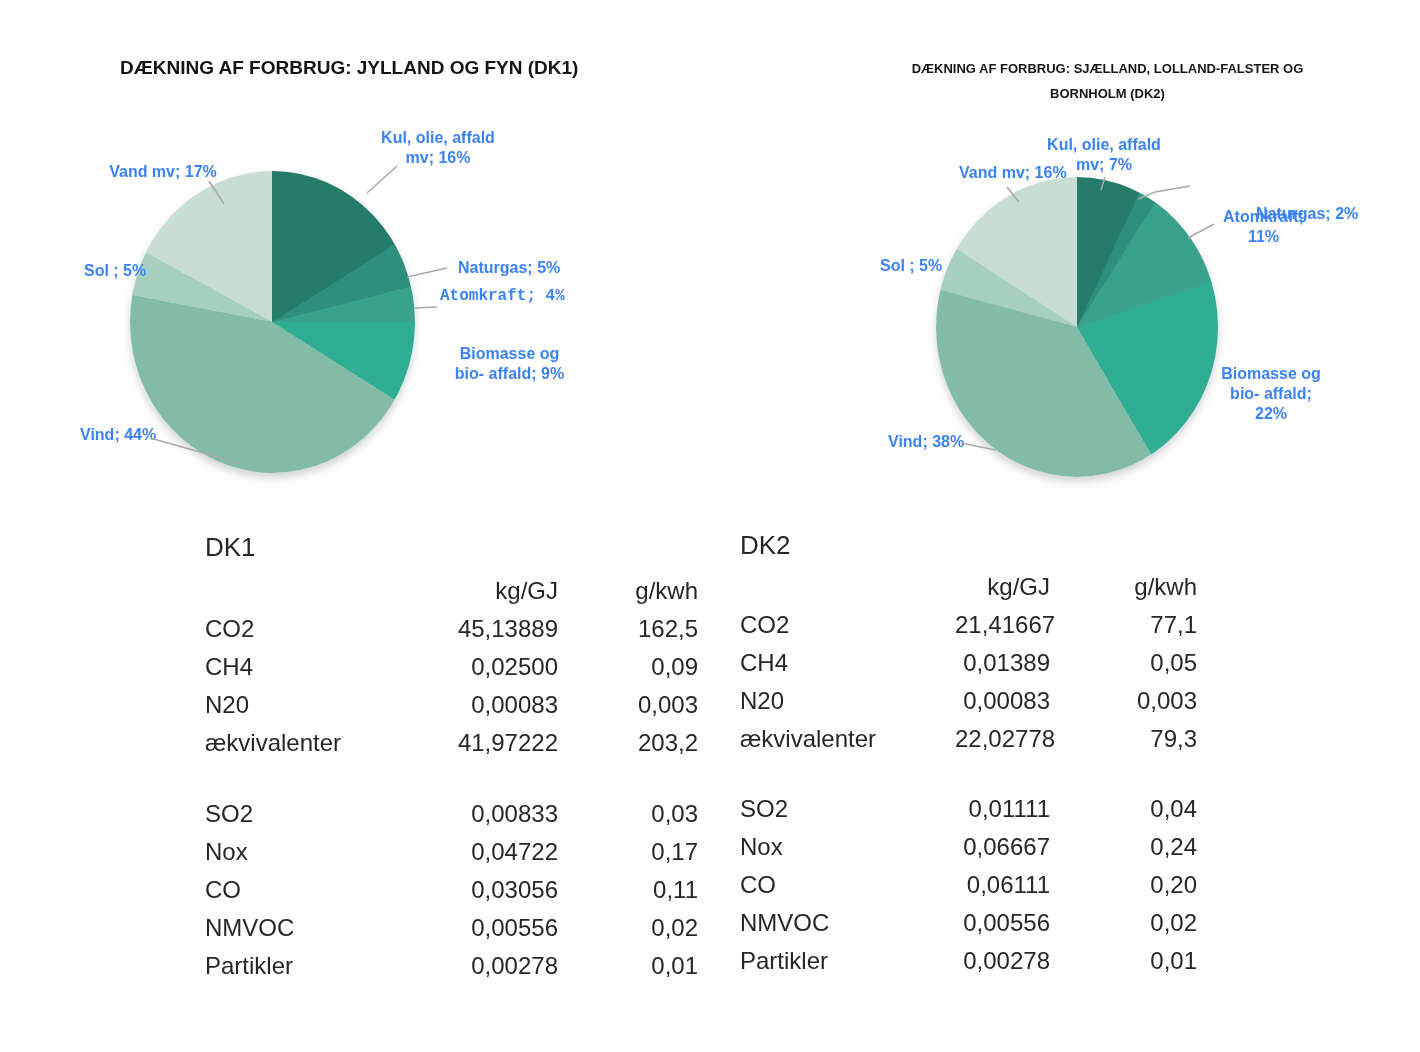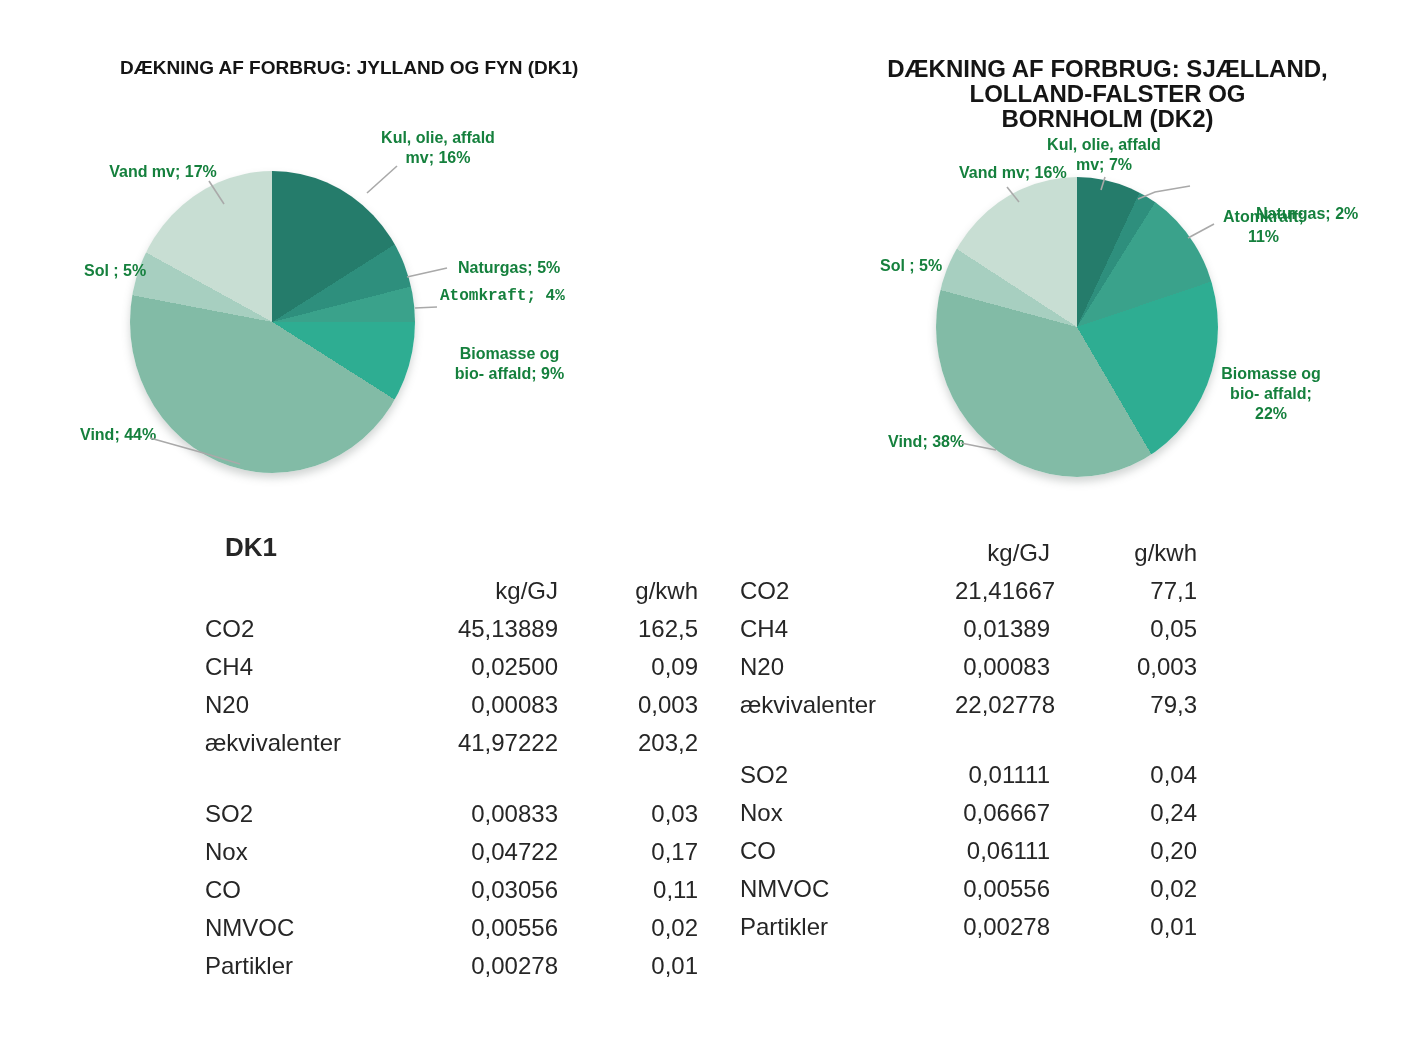--- a/index.html
+++ b/index.html
@@ -13,7 +13,7 @@
     white-space:pre-line;letter-spacing:0px;
   }
   #title1{left:88px;top:56px;width:520px;font-size:19px;line-height:24px;text-align:left;margin-left:32px;}
-  #title2{left:855px;top:56px;width:505px;font-size:24px;line-height:25px;text-align:center;}
+  #title2{left:855px;top:56px;width:505px;font-size:13px;line-height:25px;text-align:center;}
   .pie{position:absolute;border-radius:50%;box-shadow:0 5px 9px rgba(90,100,98,0.28);}
   #pie1{left:130px;top:171px;width:285px;height:302px;}
   #pie2{left:936px;top:177px;width:282px;height:300px;}

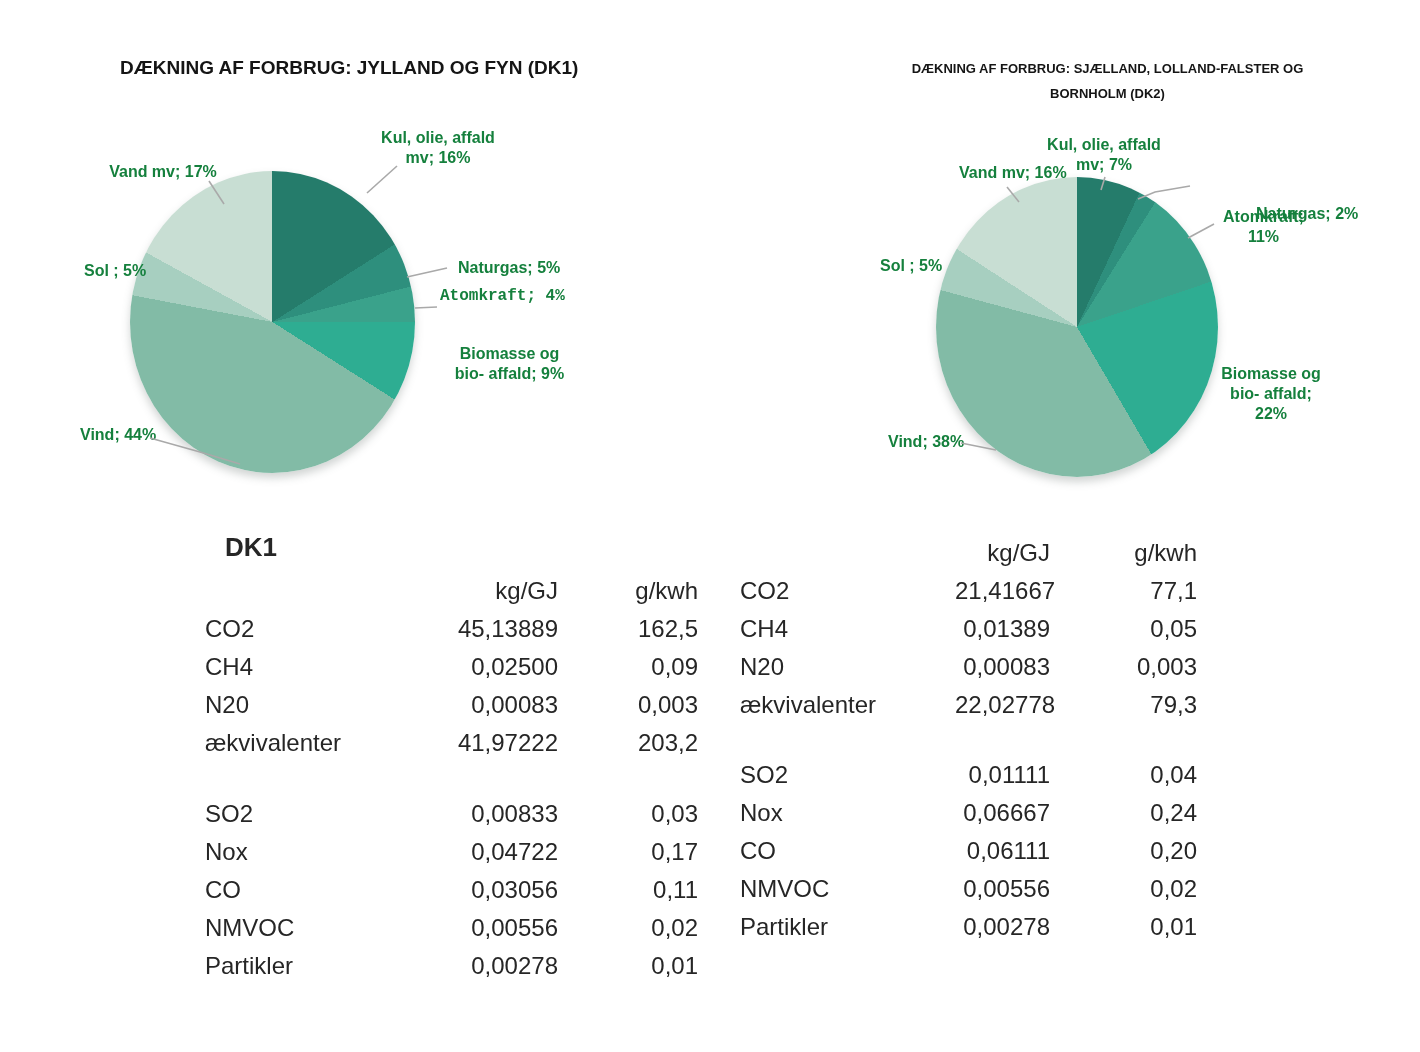--- a/index.html
+++ b/index.html
@@ -19,7 +19,7 @@
   #pie2{left:936px;top:177px;width:282px;height:300px;}
   .lbl{
     position:absolute;font-weight:bold;font-size:16px;line-height:20px;
-    color:#15803d;white-space:pre-line;
+    color:#3b82f6;white-space:pre-line;
   }
   .ctr{text-align:center;}
   

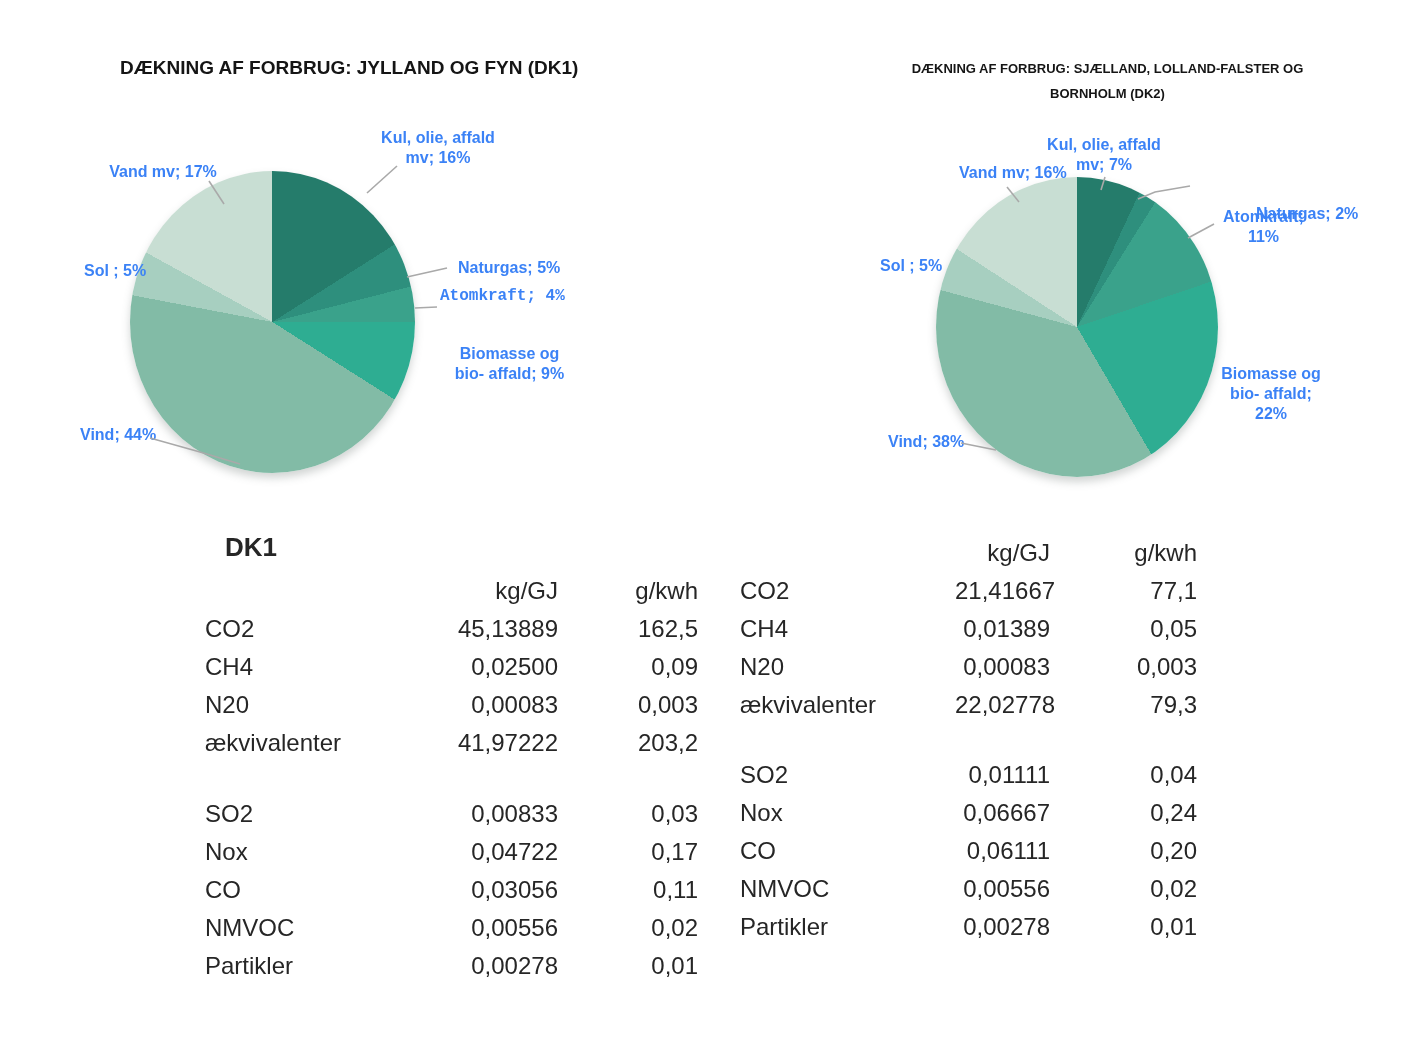--- a/index.html
+++ b/index.html
@@ -42,7 +42,7 @@
   .leaders polyline{fill:none;stroke:#a9a9a9;stroke-width:1.6px;}
   
   .etable{position:absolute;font-size:24px;color:#262626;}
-  .t-title{font-size:26px;line-height:34px;font-weight:bold;margin-left:20px;}
+  .t-title{font-size:26px;line-height:34px;font-weight:normal;}
   .trow{display:flex;height:38px;align-items:center;line-height:30px;}
   .cell{display:block;}
   .num{text-align:right;}

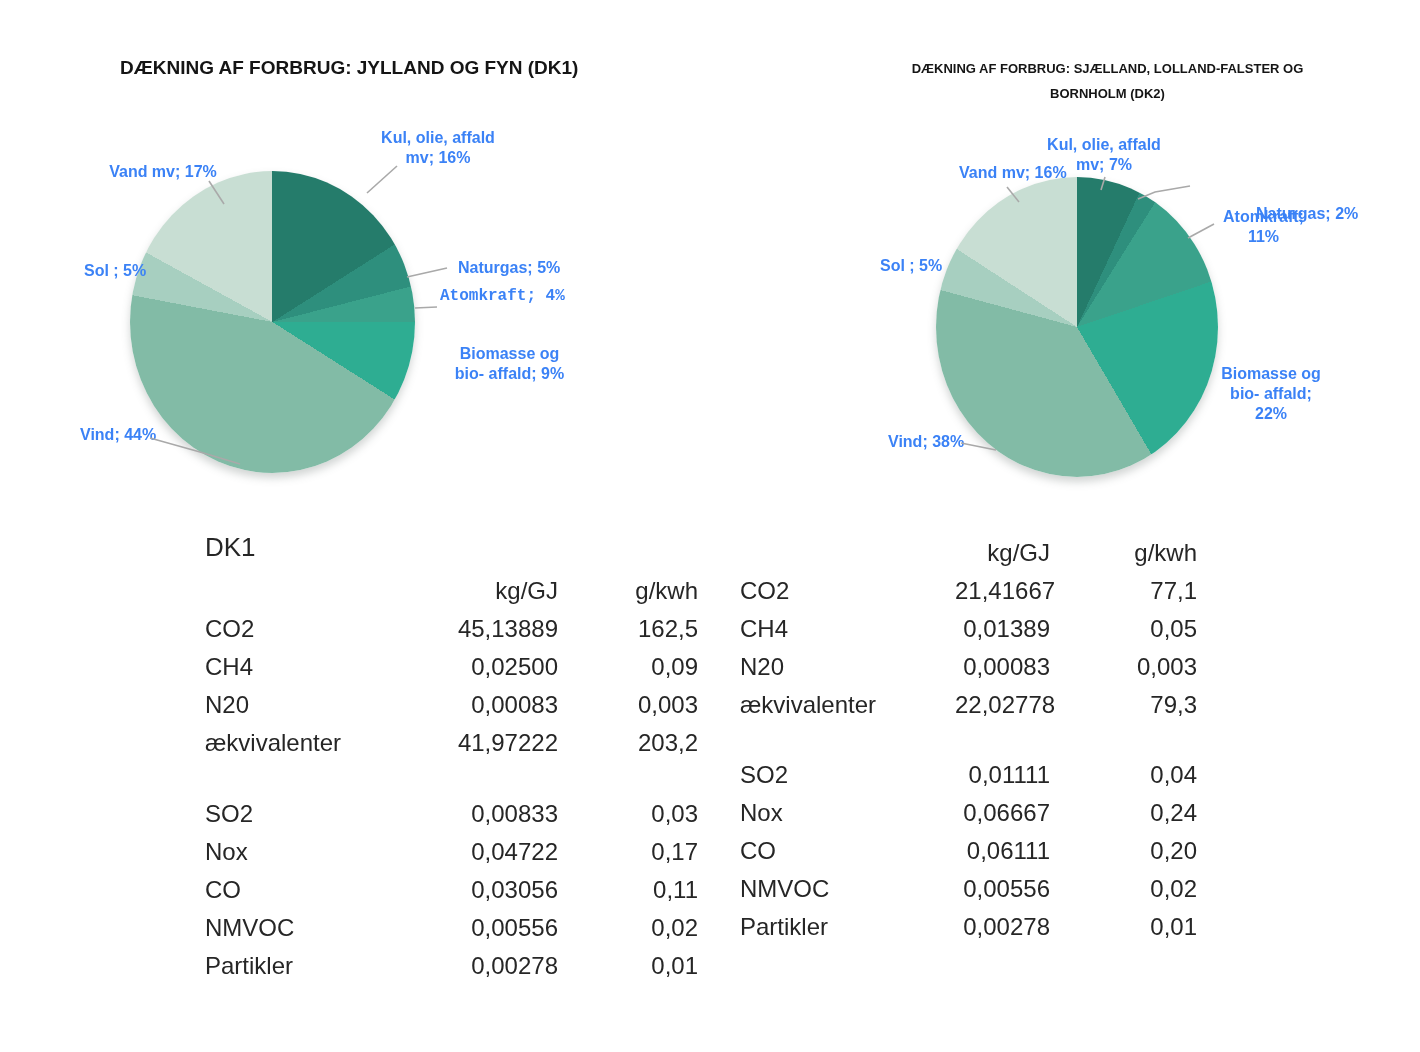--- a/index.html
+++ b/index.html
@@ -160,6 +160,7 @@
 </div>
 
 <div class="etable" id="table2">
+  <div class="t-title">DK2</div>
   <div class="trow thead">
     <span class="cell c0"></span>
     <span class="cell c1 num">kg/GJ</span>

